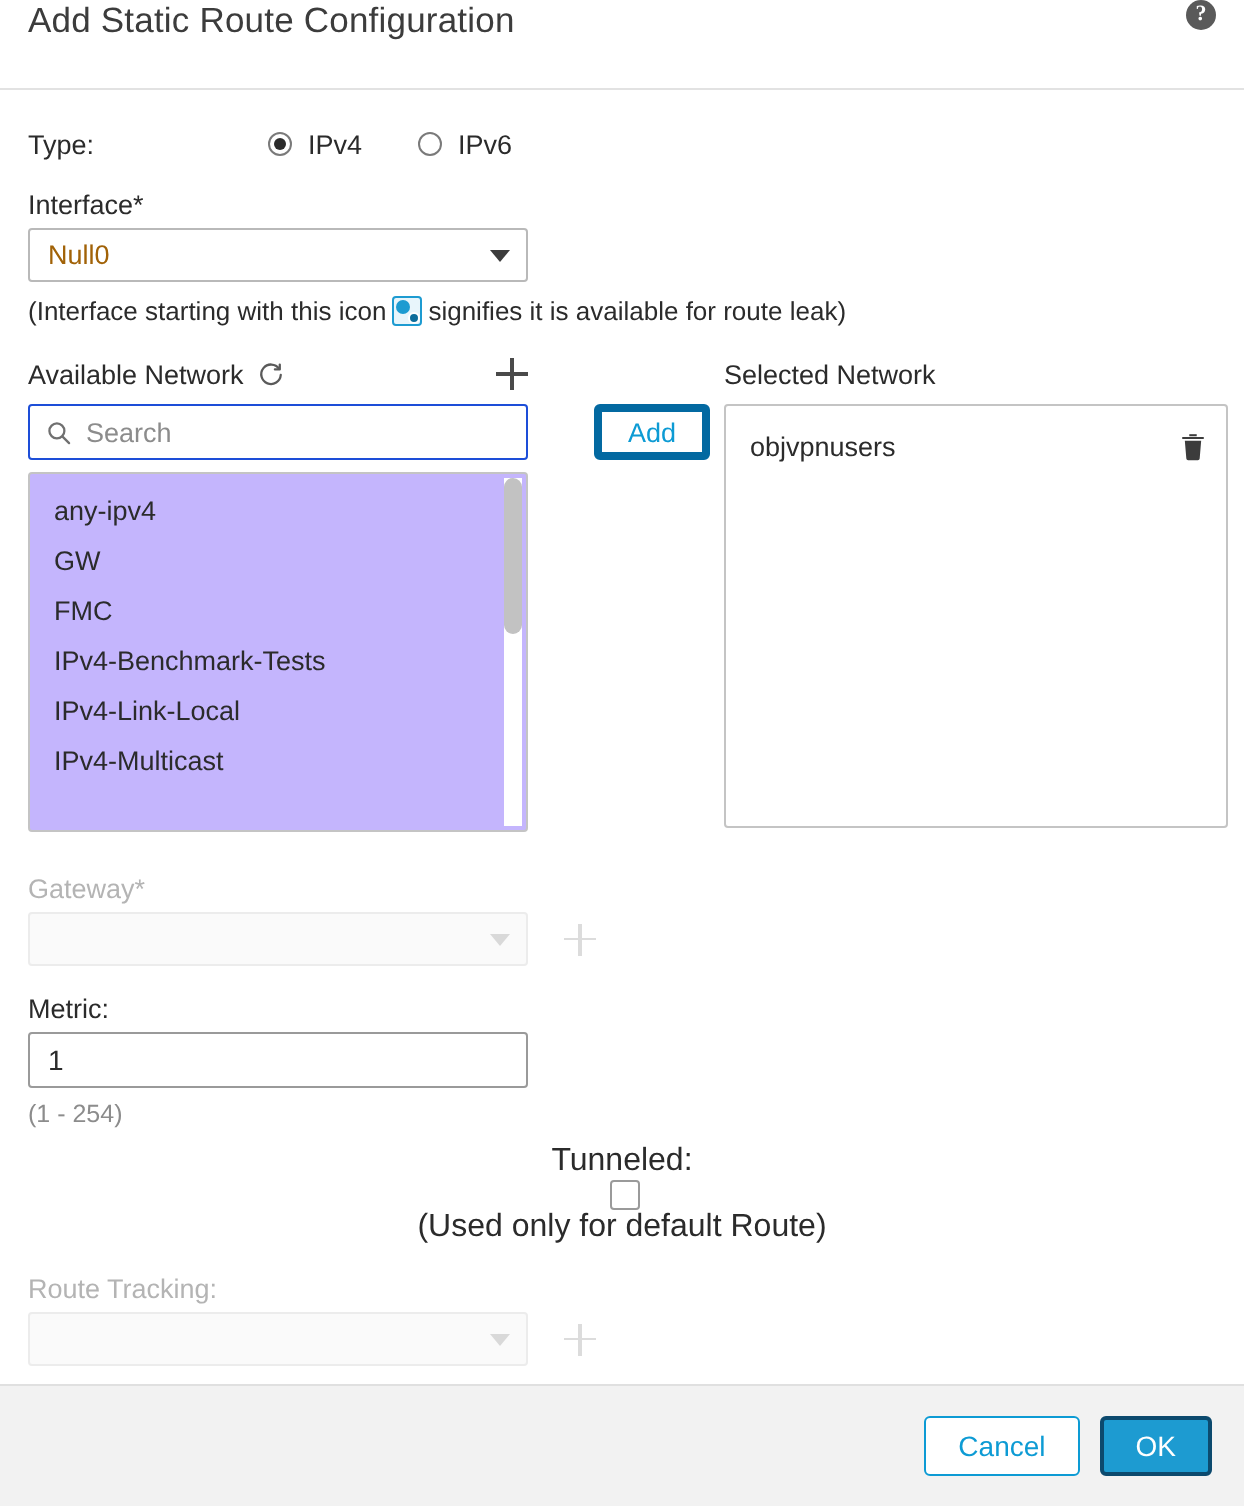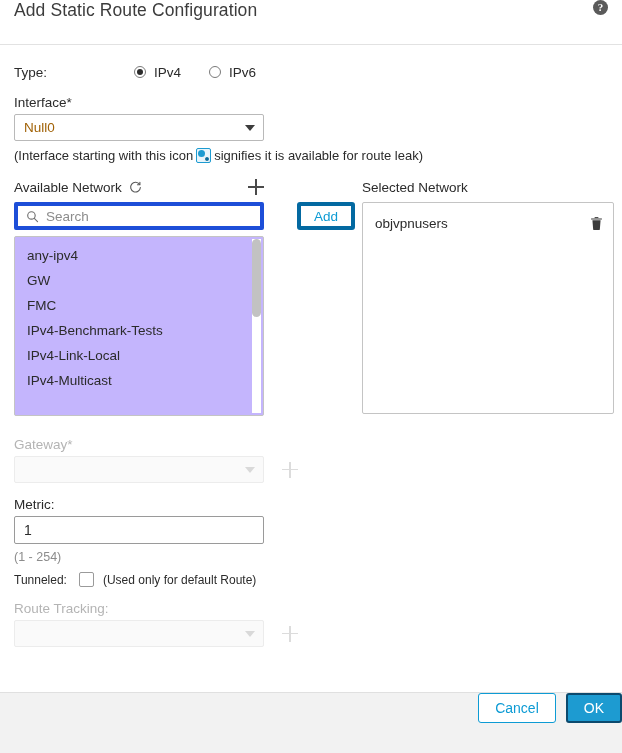--- a/index.html
+++ b/index.html
@@ -210,7 +210,7 @@
   .search-box {
     width: 250px;
     height: 28px;
-    border: 4px solid #1d4ed8;
+    border: 1px solid #1d4ed8;
     border-radius: 2px;
     box-sizing: border-box;
     display: flex;

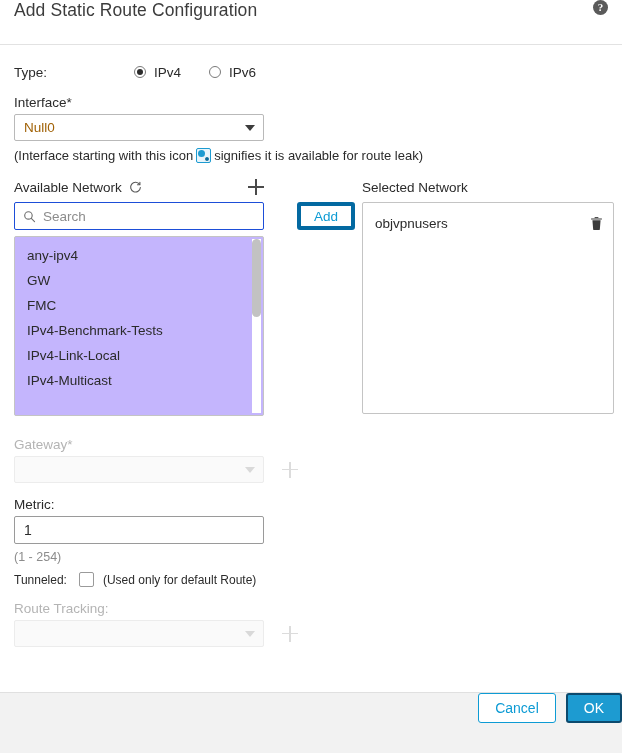--- a/index.html
+++ b/index.html
@@ -332,7 +332,8 @@
     display: flex;
     align-items: center;
     margin-top: 8px;
-    font-size: 12px;
+    font-size: 16px;
+    flex-direction: column;
   }
   .tunneled-label { color: #2b2b2b; }
   .checkbox {

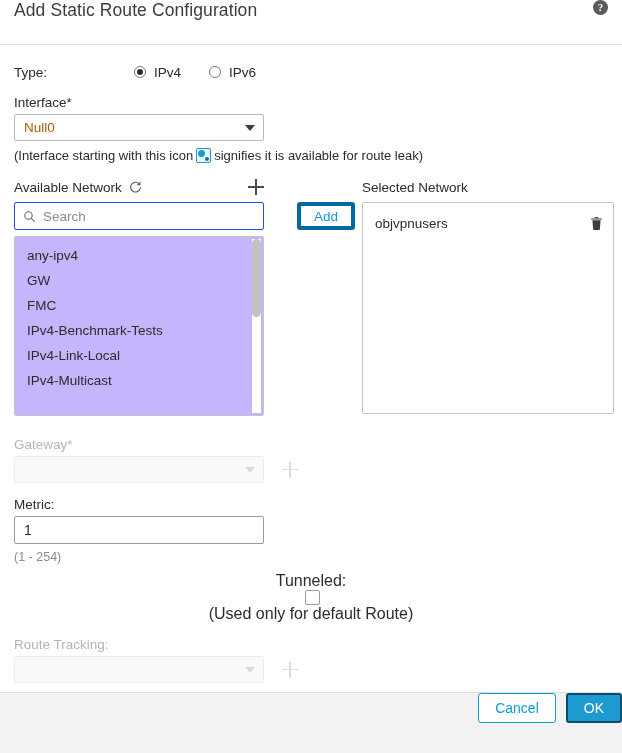--- a/index.html
+++ b/index.html
@@ -358,9 +358,9 @@
     border-top: 1px solid #e0e0e0;
     box-sizing: border-box;
     display: flex;
-    align-items: flex-start;
+    align-items: center;
     justify-content: flex-end;
-    padding-right: 0;
+    padding-right: 16px;
   }
   .btn {
     height: 30px;

